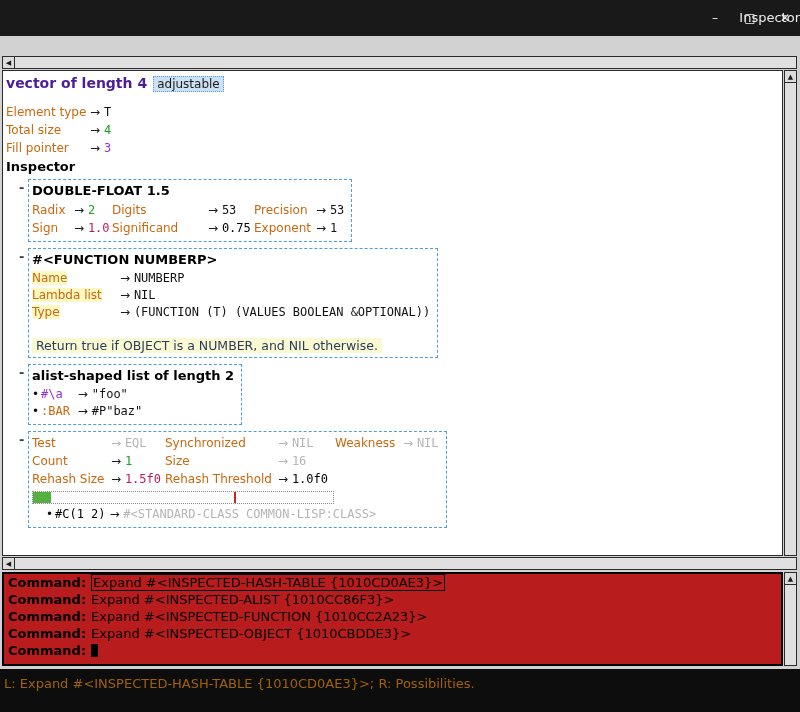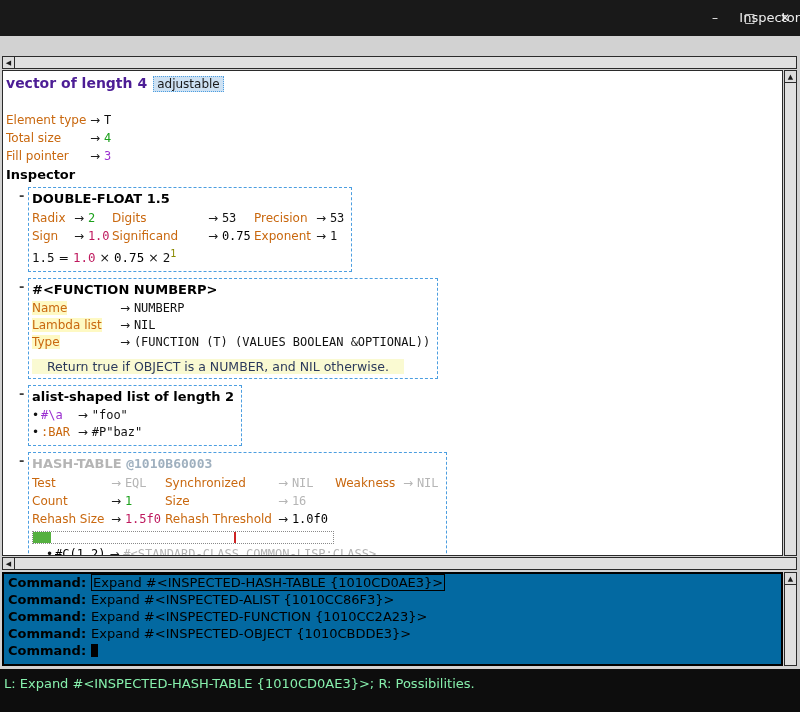--- a/index.html
+++ b/index.html
@@ -43,7 +43,7 @@
   .obj-header{line-height:18px;white-space:nowrap}
   .obj-title{font-weight:bold;font-size:14px;color:#4c1d95}
   .badge{font-size:12px;background:#cde1f3;border:1px dotted #4c9ee0;padding:0 3px;margin-left:6px;color:#1a1a1a}
-  .attr-grid{display:grid;grid-template-columns:84px auto;line-height:18px;margin-top:18px}
+  .attr-grid{display:grid;grid-template-columns:84px auto;line-height:18px;margin-top:10px}
   .elements-heading{font-weight:bold;font-size:13px;line-height:18px;margin:1px 0 3px;color:#000}
 
   .panel{position:relative;margin:0 0 6px 22px;border:1px dashed #4c9ee0;padding:2px 7px 4px 3px;width:fit-content;background:#fff}

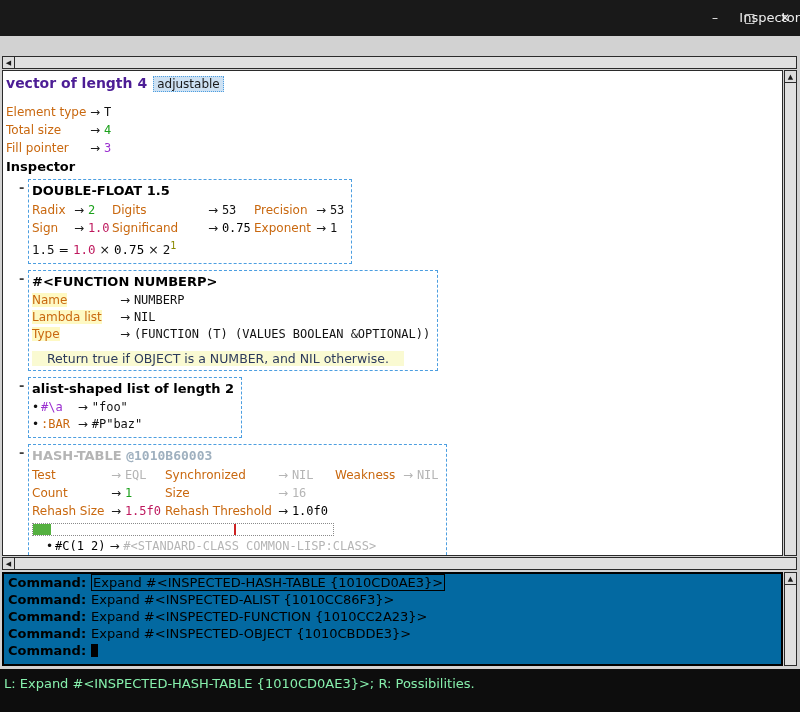--- a/index.html
+++ b/index.html
@@ -133,15 +133,6 @@
       <span class="c-orange">Exponent</span>
       <span class="av"><span class="arrow">→</span> <span class="mono">1</span></span>
     </div>
-    <div class="formula">
-      <span class="mono">1.5</span>
-      <span>=</span>
-      <span class="mono c-blue">1.0</span>
-      <span>×</span>
-      <span class="mono c-red">0.75</span>
-      <span>×</span>
-      <span class="mono">2</span><sup class="mono c-olive">1</sup>
-    </div>
   </div>
 
   <div class="panel">

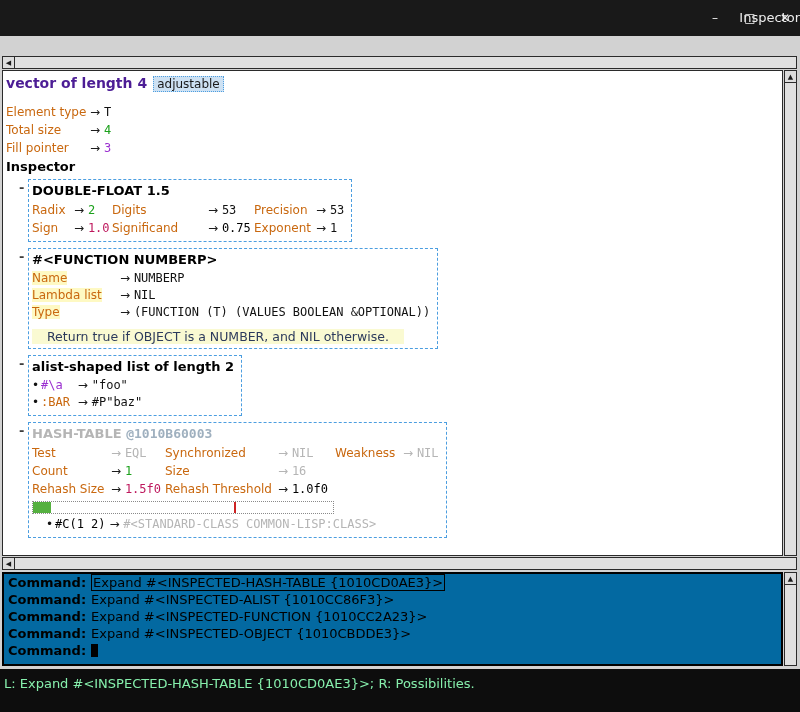--- a/index.html
+++ b/index.html
@@ -57,7 +57,7 @@
 
   .fn-grid{display:grid;grid-template-columns:88px auto;line-height:17px}
   .lbl-hl{background:#fef9c3}
-  .doc{display:inline-block;background:#fafad2;color:#2c3a5c;padding:0 15px;margin-top:8px;font-size:12.5px;white-space:nowrap}
+  .doc{display:inline-block;background:#fafad2;color:#2c3a5c;padding:0 4px;margin-top:17px;font-size:12.5px;white-space:nowrap}
 
   .list-row{line-height:17px;white-space:nowrap}
   .bullet{display:inline-block;width:9px;color:#111}

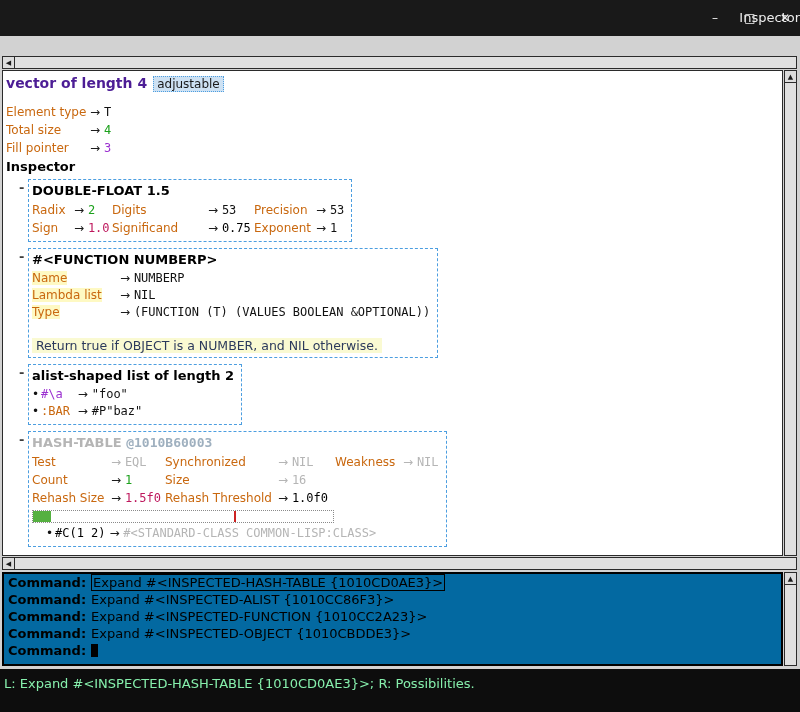--- a/index.html
+++ b/index.html
@@ -162,10 +162,6 @@
 
   <div class="panel">
     <span class="collapse">-</span>
-    <div class="panel-title">
-      <span class="c-gray">HASH-TABLE</span>
-      <span class="mono c-addr">@1010B60003</span>
-    </div>
     <div class="hash-grid">
       <span class="c-orange">Test</span>
       <span class="av"><span class="arrow gray">→</span> <span class="mono c-gray">EQL</span></span>

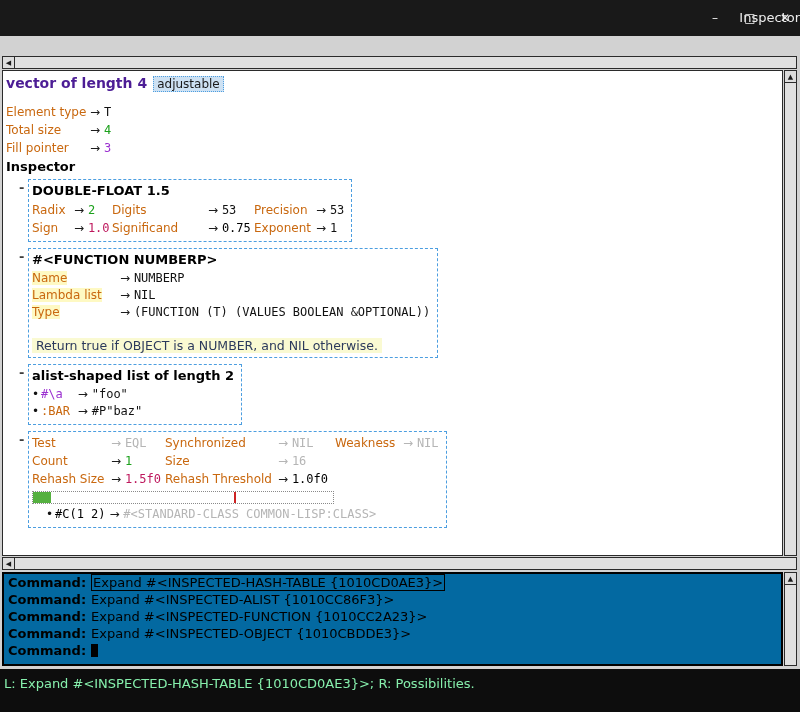--- a/index.html
+++ b/index.html
@@ -71,7 +71,7 @@
   .hash-entry{padding-left:14px;line-height:17px;white-space:nowrap}
 
   
-  .command-pane{position:absolute;left:2px;top:572px;width:781px;height:94px;background:#0369a1;border:2px solid #000;padding:1px 4px;font-size:13px;color:#000;overflow:hidden}
+  .command-pane{position:absolute;left:2px;top:572px;width:781px;height:94px;background:#b91c1c;border:2px solid #000;padding:1px 4px;font-size:13px;color:#000;overflow:hidden}
   .cmd-line{line-height:16px;white-space:nowrap;margin-bottom:1px}
   .cmd-prompt{font-weight:bold;margin-right:5px}
   .cmd-text.boxed{border:1px solid #000;padding:0 1px}

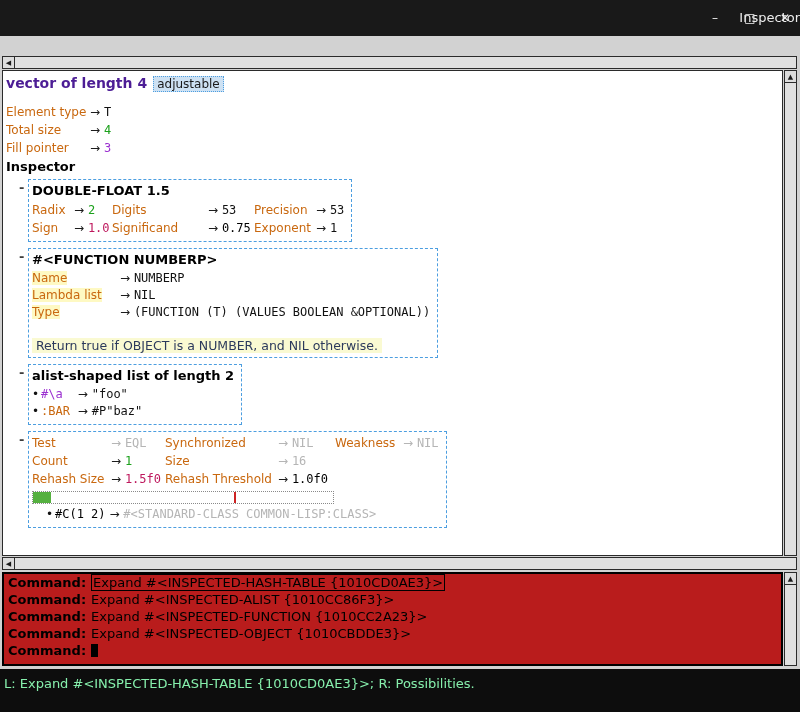--- a/index.html
+++ b/index.html
@@ -78,7 +78,7 @@
   .cursor{display:inline-block;width:7px;height:13px;background:#000;vertical-align:-2px}
 
   
-  .statusbar{position:absolute;left:0;top:669px;width:800px;height:43px;background:#0d0d0d;color:#86efac;font-size:13px;padding:7px 0 0 4px}
+  .statusbar{position:absolute;left:0;top:669px;width:800px;height:43px;background:#0d0d0d;color:#a16207;font-size:13px;padding:7px 0 0 4px}
 </style>
 </head>
 <body>

